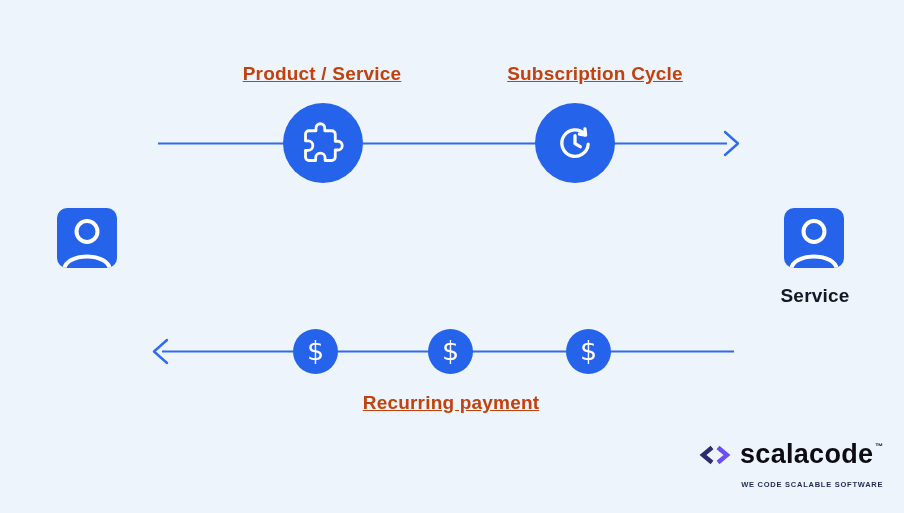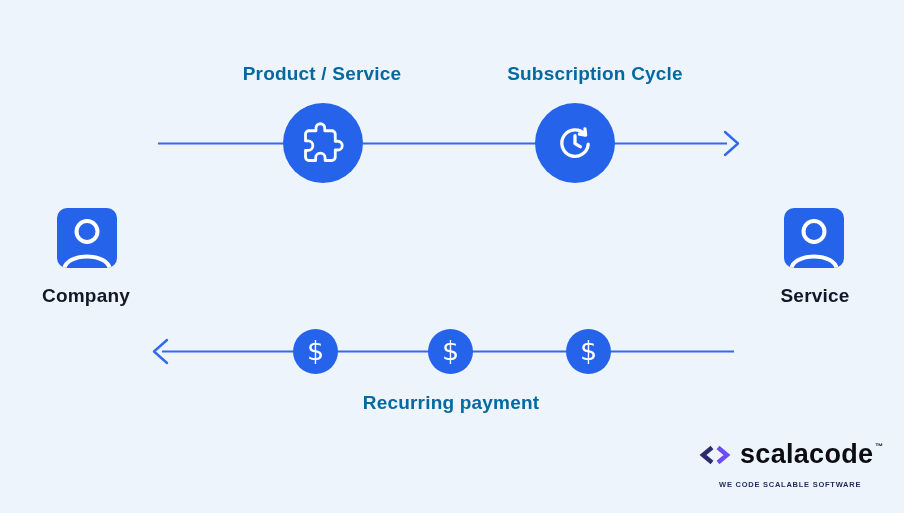--- a/index.html
+++ b/index.html
@@ -27,10 +27,11 @@
     transform: translateX(-50%);
     font-size: 19px;
     font-weight: 600;
-    color: #0369a1;
+    color: #c2410c;
     letter-spacing: 0.2px;
     white-space: nowrap;
     z-index: 3;
+    text-decoration: underline;
   }
   .circle-lg {
     position: absolute;

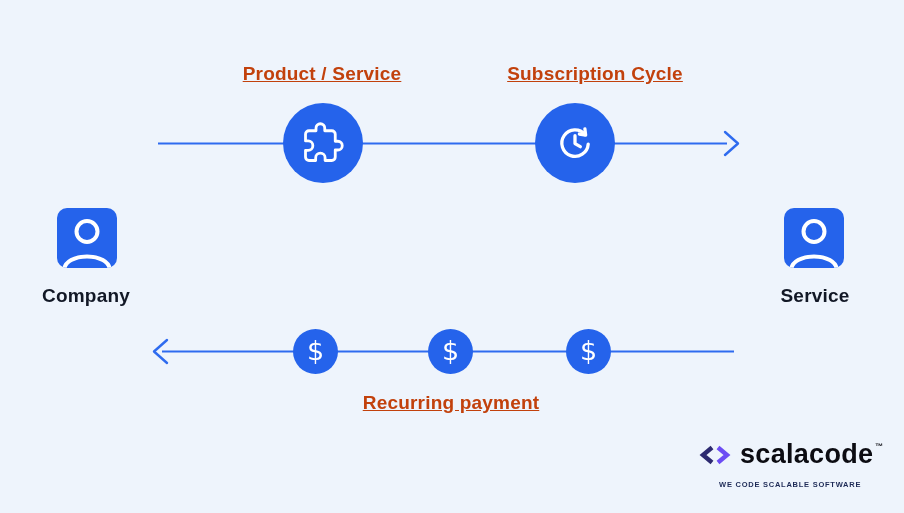--- a/index.html
+++ b/index.html
@@ -164,7 +164,6 @@
       </svg>
     </span>
   </div>
-  <div class="entity-label" style="left:86px; top:285px;">Company</div>
 
   <div class="person-card" style="left:784px; top:208px;">
     <span style="display:flex;">

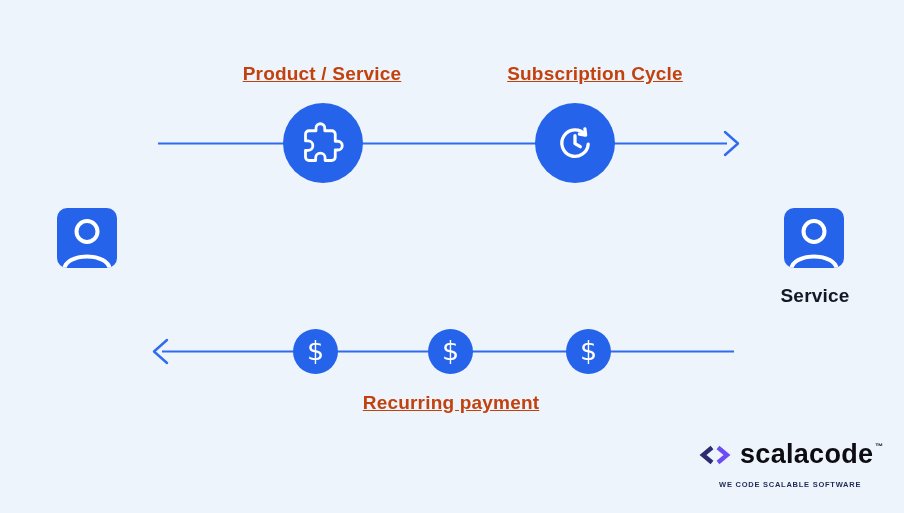--- a/index.html
+++ b/index.html
@@ -82,7 +82,7 @@
     top: 441px;
     display: flex;
     flex-direction: column;
-    align-items: center;
+    align-items: flex-end;
     z-index: 3;
   }
   .logo-row {

